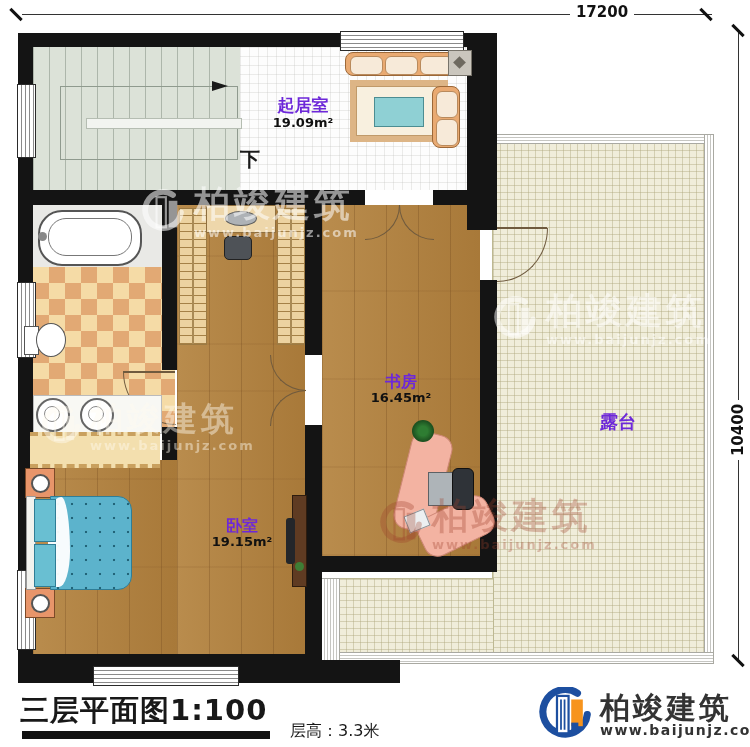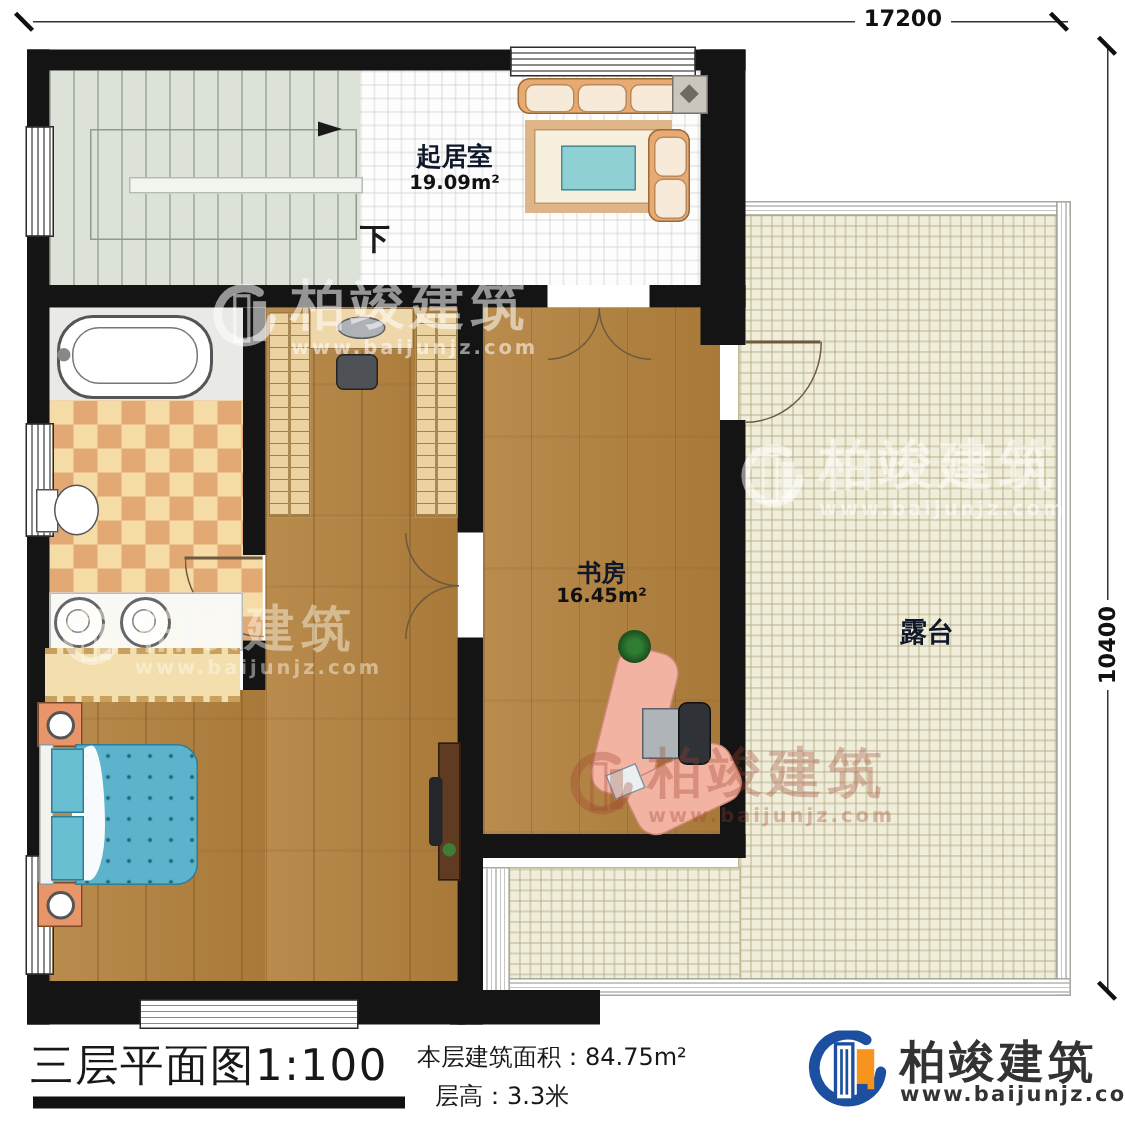--- a/index.html
+++ b/index.html
@@ -51,7 +51,7 @@
   .lamp{background:#fff;border:2px solid #555;border-radius:50%;position:absolute;}
   
   .room-label{position:absolute;text-align:center;line-height:1.15;}
-  .rn{font-size:16px;font-weight:700;color:#0f172a;}
+  .rn{font-size:16px;font-weight:700;color:#6d28d9;}
   .ra{font-size:13px;font-weight:700;color:#111;}
   .dimtext{font-size:15px;font-weight:600;color:#111;background:#fff;text-align:center;}
   .dimline{background:#333;}

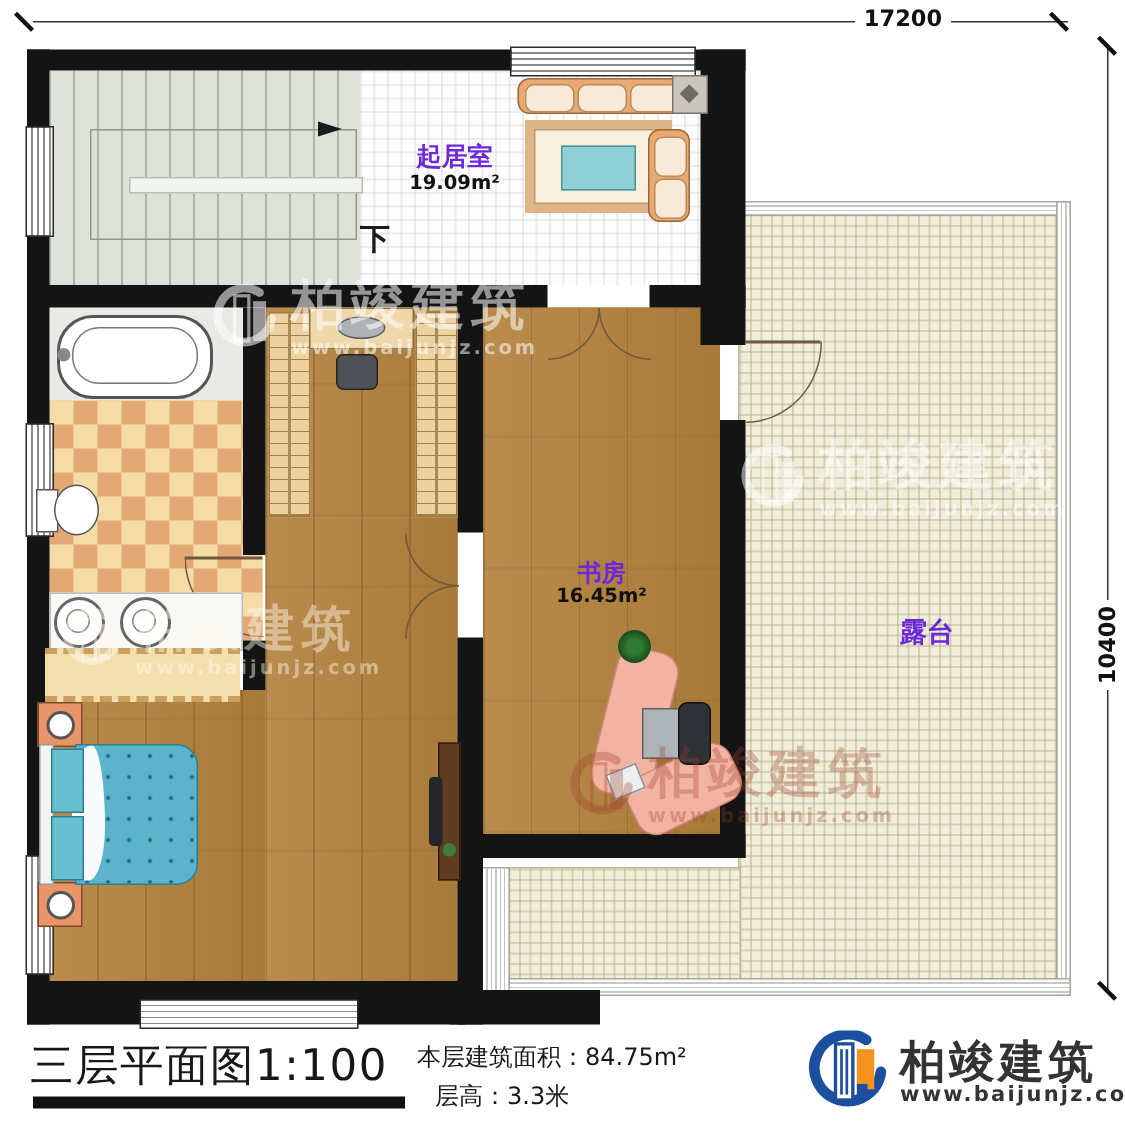--- a/index.html
+++ b/index.html
@@ -204,6 +204,10 @@
     <div class="rn">书房</div>
     <div class="ra">16.45m²</div>
   </div>
+  <div class="room-label" style="left:194px;top:517px;width:96px">
+    <div class="rn">卧室</div>
+    <div class="ra">19.15m²</div>
+  </div>
   <div class="room-label" style="left:570px;top:412px;width:96px">
     <div class="rn" style="font-size:18px">露台</div>
   </div>

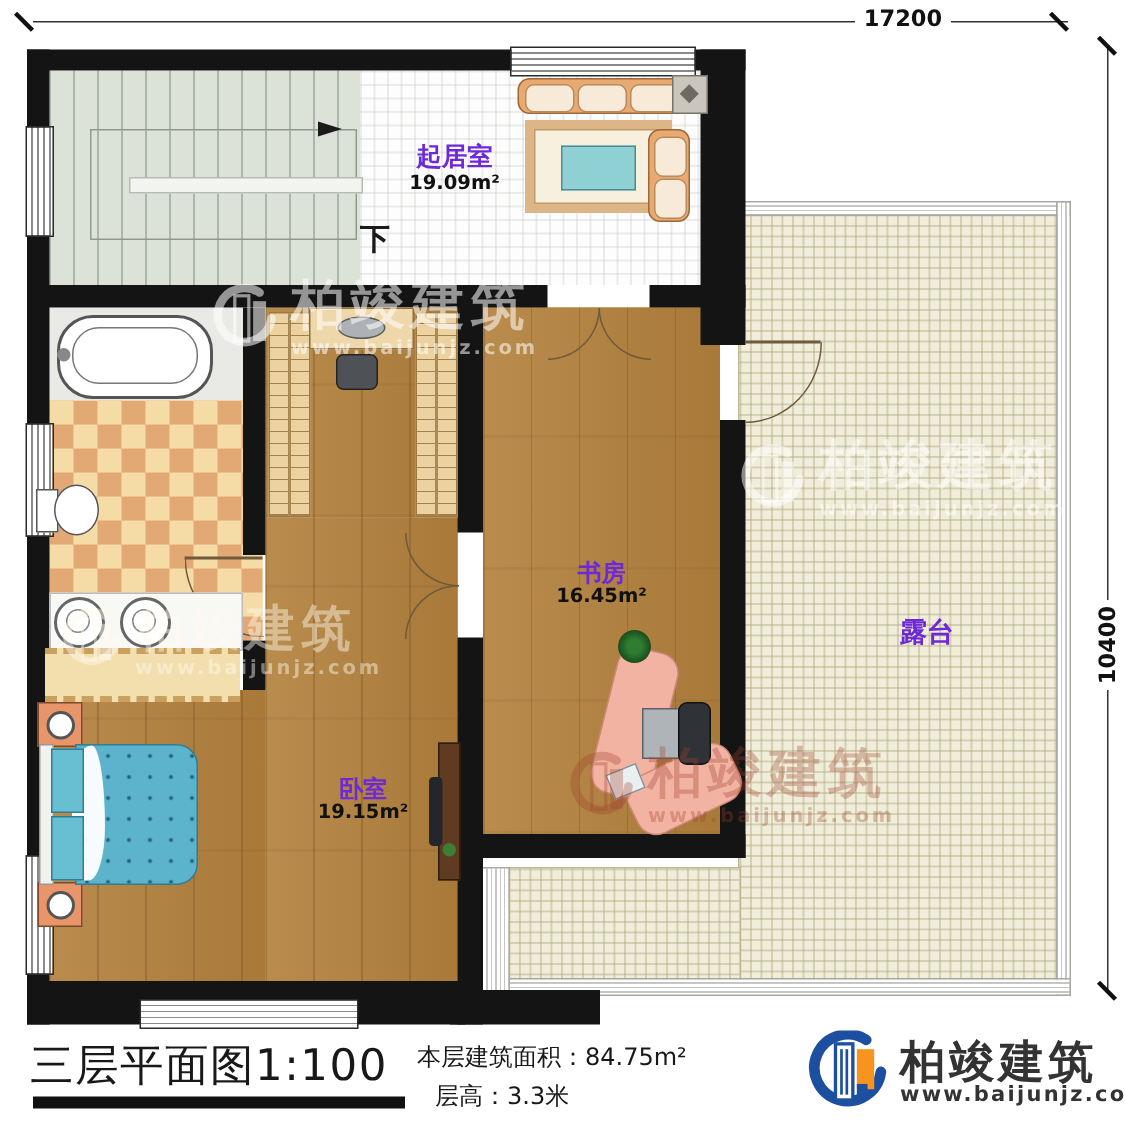--- a/index.html
+++ b/index.html
@@ -62,7 +62,7 @@
   .wm .big{font-size:36px;font-weight:700;letter-spacing:4px;}
   .wm .url{font-size:13px;font-weight:700;letter-spacing:2px;margin-top:4px;}
   
-  .ft-title{position:absolute;font-size:29px;font-weight:400;color:#181818;letter-spacing:1px;}
+  .ft-title{position:absolute;font-size:29px;font-weight:700;color:#181818;letter-spacing:1px;}
   .ft-sub{position:absolute;font-size:16px;color:#181818;}
   .brand-name{position:absolute;font-size:30px;font-weight:700;color:#333;letter-spacing:3px;}
   .brand-url{position:absolute;font-size:14px;font-weight:700;color:#333;letter-spacing:1.5px;}

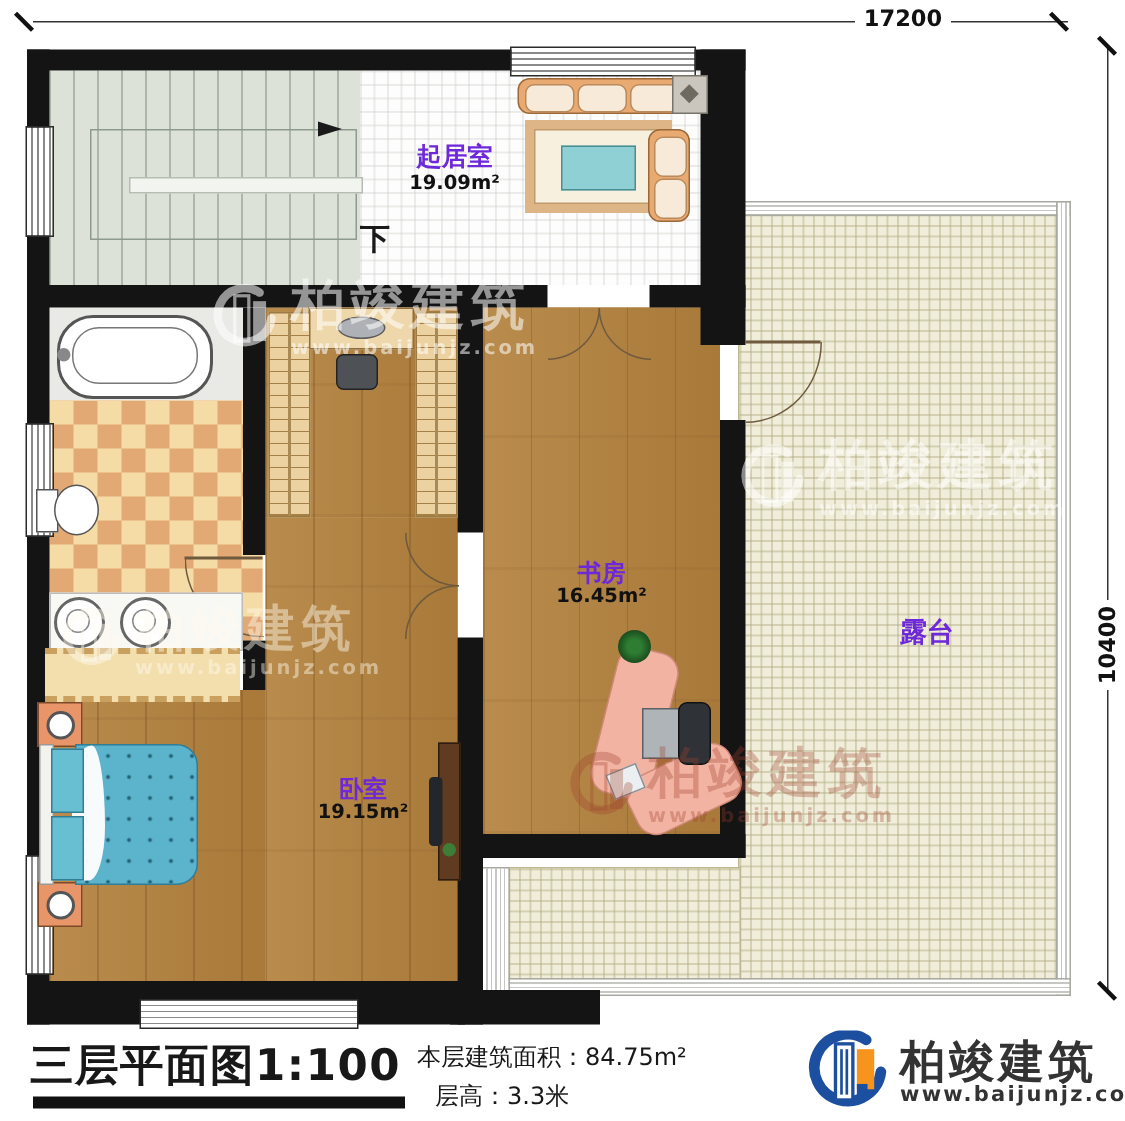--- a/index.html
+++ b/index.html
@@ -262,7 +262,6 @@
     <span>三层平面图</span><span>1:100</span>
   </div>
   <div class="abs" style="left:22px;top:731px;width:248px;height:8px;background:#111"></div>
-  <div class="ft-sub" style="left:278px;top:695px">本层建筑面积：84.75m²</div>
   <div class="ft-sub" style="left:290px;top:721px">层高：3.3米</div>
 
   <svg class="abs" style="left:536px;top:687px" width="58" height="57" viewBox="0 0 64 64">

